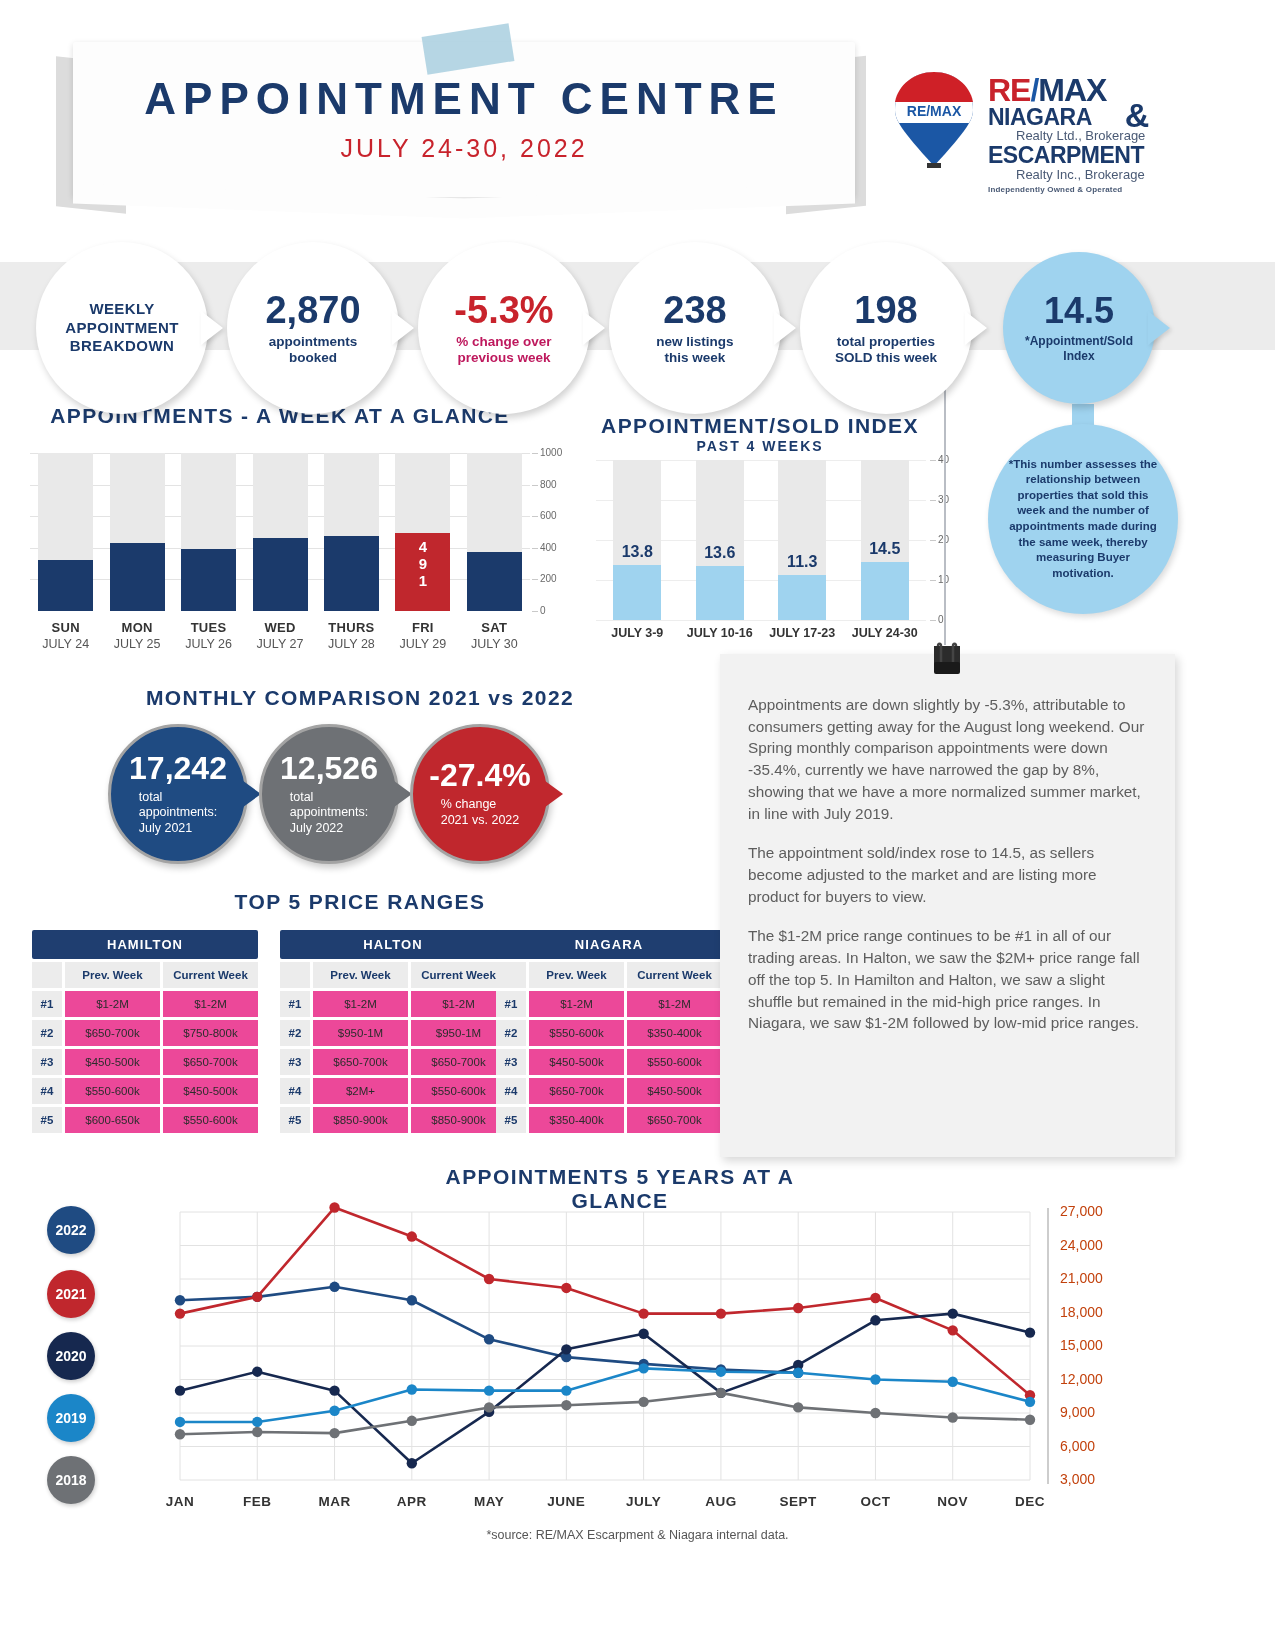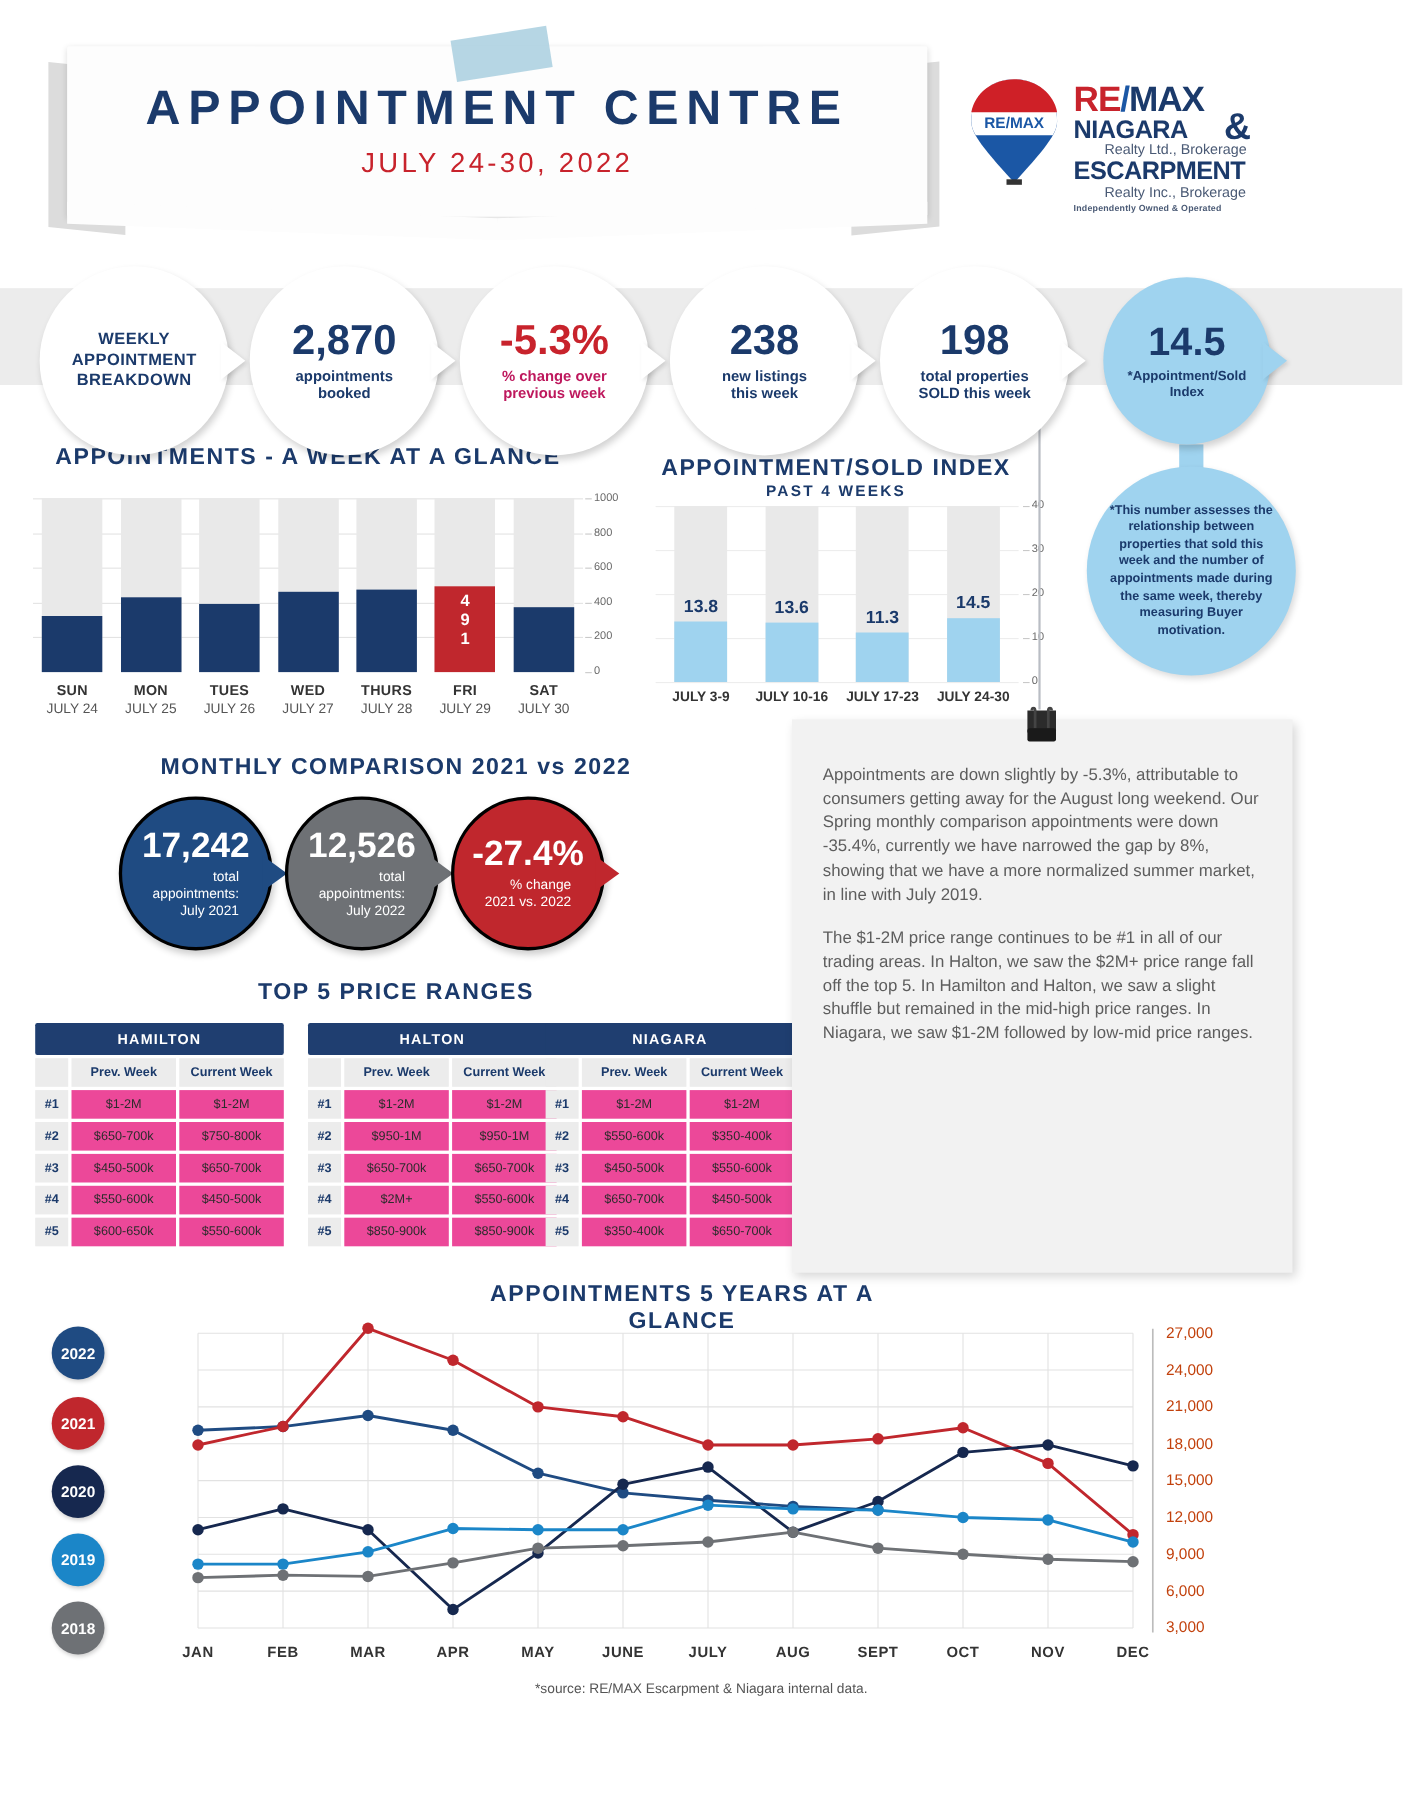--- a/index.html
+++ b/index.html
@@ -14,7 +14,7 @@
   .red  { color: #c8232c; }
 
   
-  #header { position: absolute; left: 4px; top: 0; width: 1030px; height: 215px; }
+  #header { position: absolute; left: 16px; top: 0; width: 1030px; height: 215px; }
   .banner-shadow-l, .banner-shadow-r {
     position: absolute; background: #dcdcdc; z-index: 1;
   }

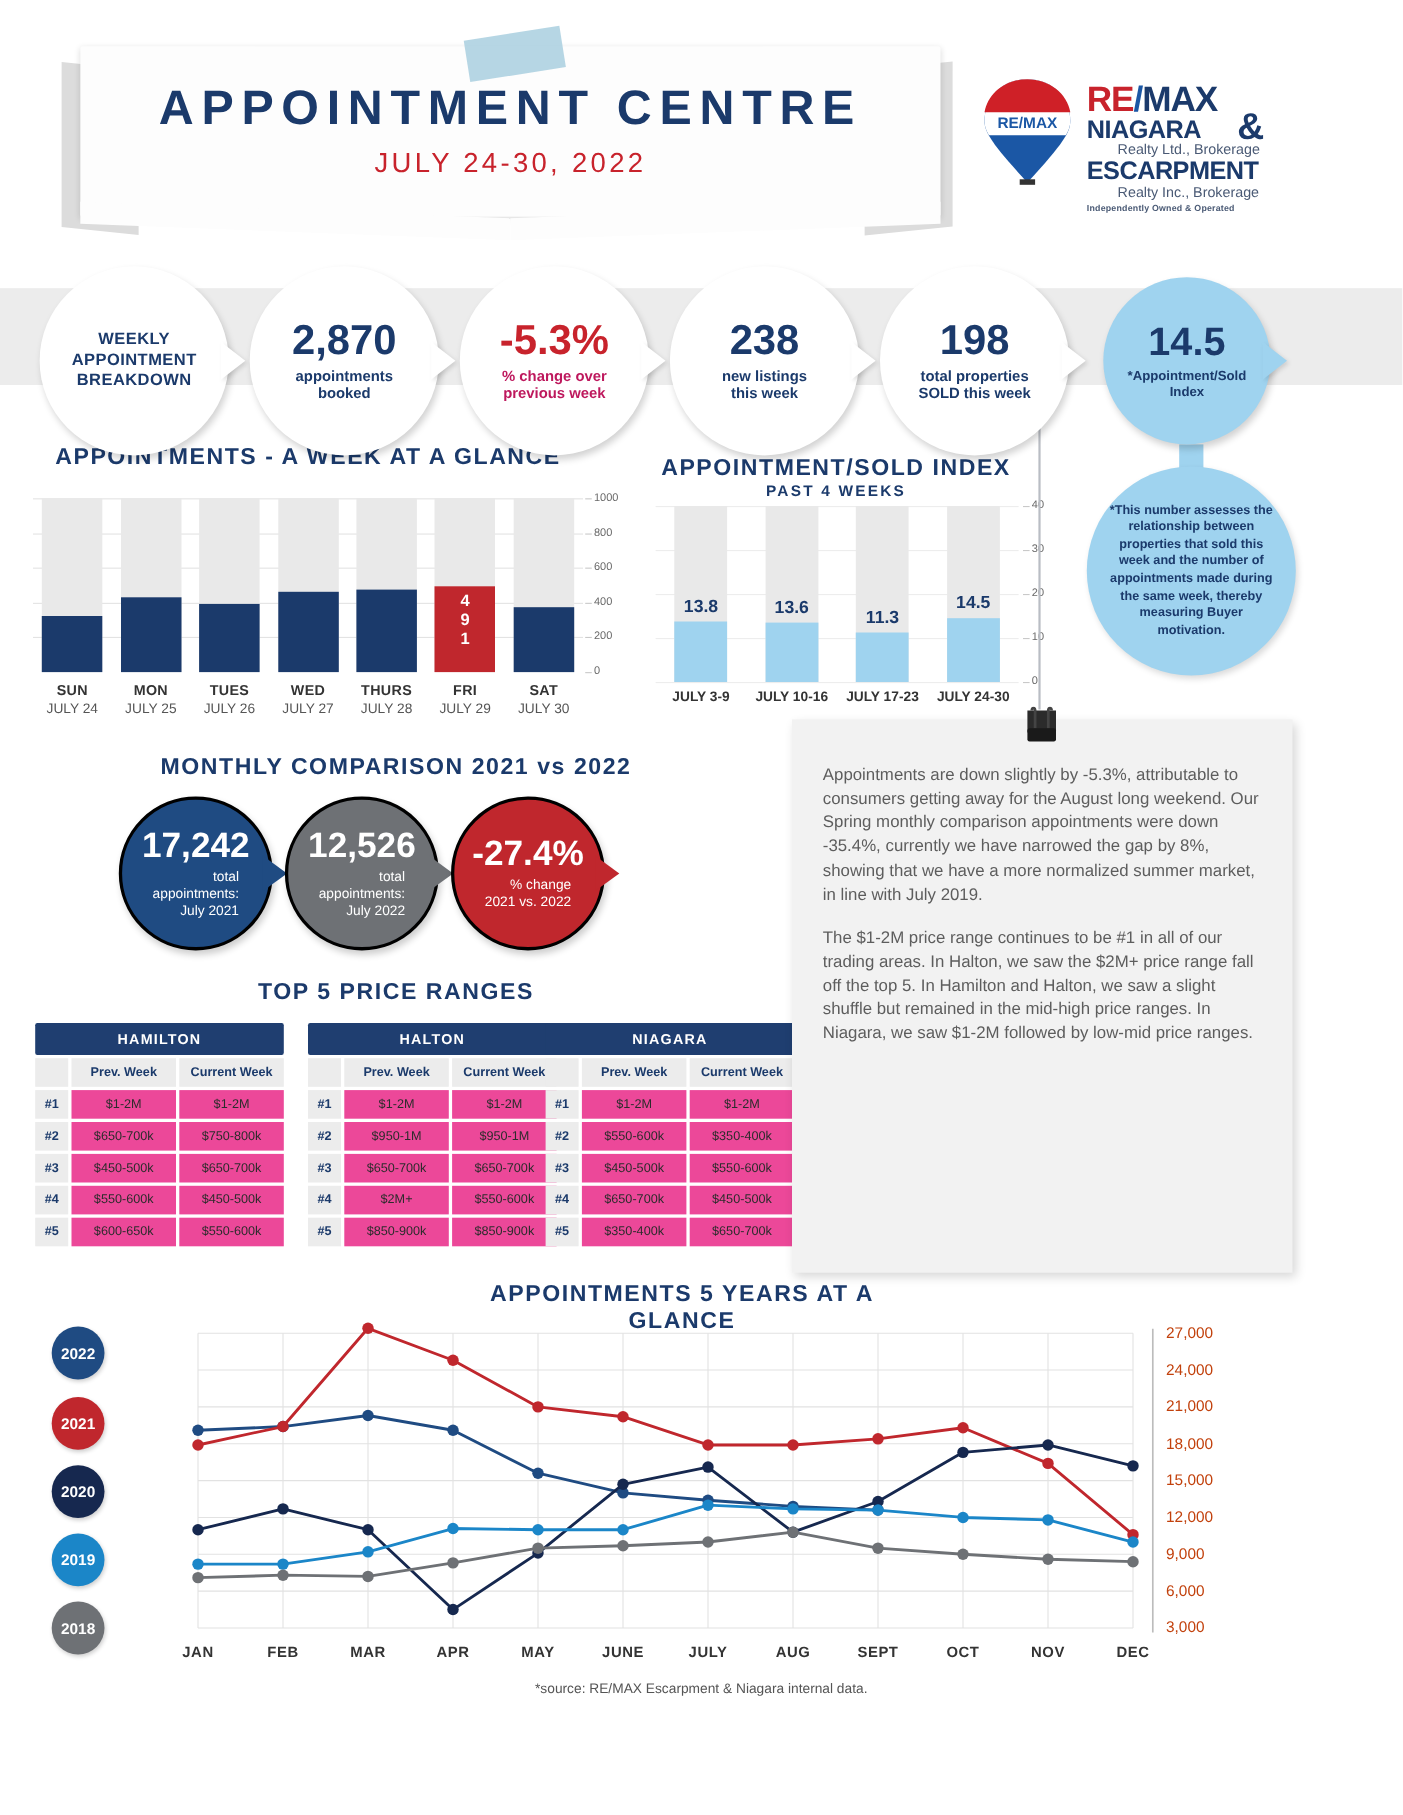--- a/index.html
+++ b/index.html
@@ -141,8 +141,8 @@
   .mcirc {
     position:absolute; border-radius:50%; width:140px; height:140px;
     display:flex; flex-direction:column; align-items:center; justify-content:center;
-    text-align:right; color:#fff; box-shadow:2px 4px 7px rgba(0,0,0,.2); z-index:4;
-    border:3px solid #000000;
+    text-align:left; color:#fff; box-shadow:2px 4px 7px rgba(0,0,0,.2); z-index:4;
+    border:3px solid #a3a3a3;
   }
   .mcirc .arrow {
     position:absolute; right:-16px; top:50%; margin-top:-16px;

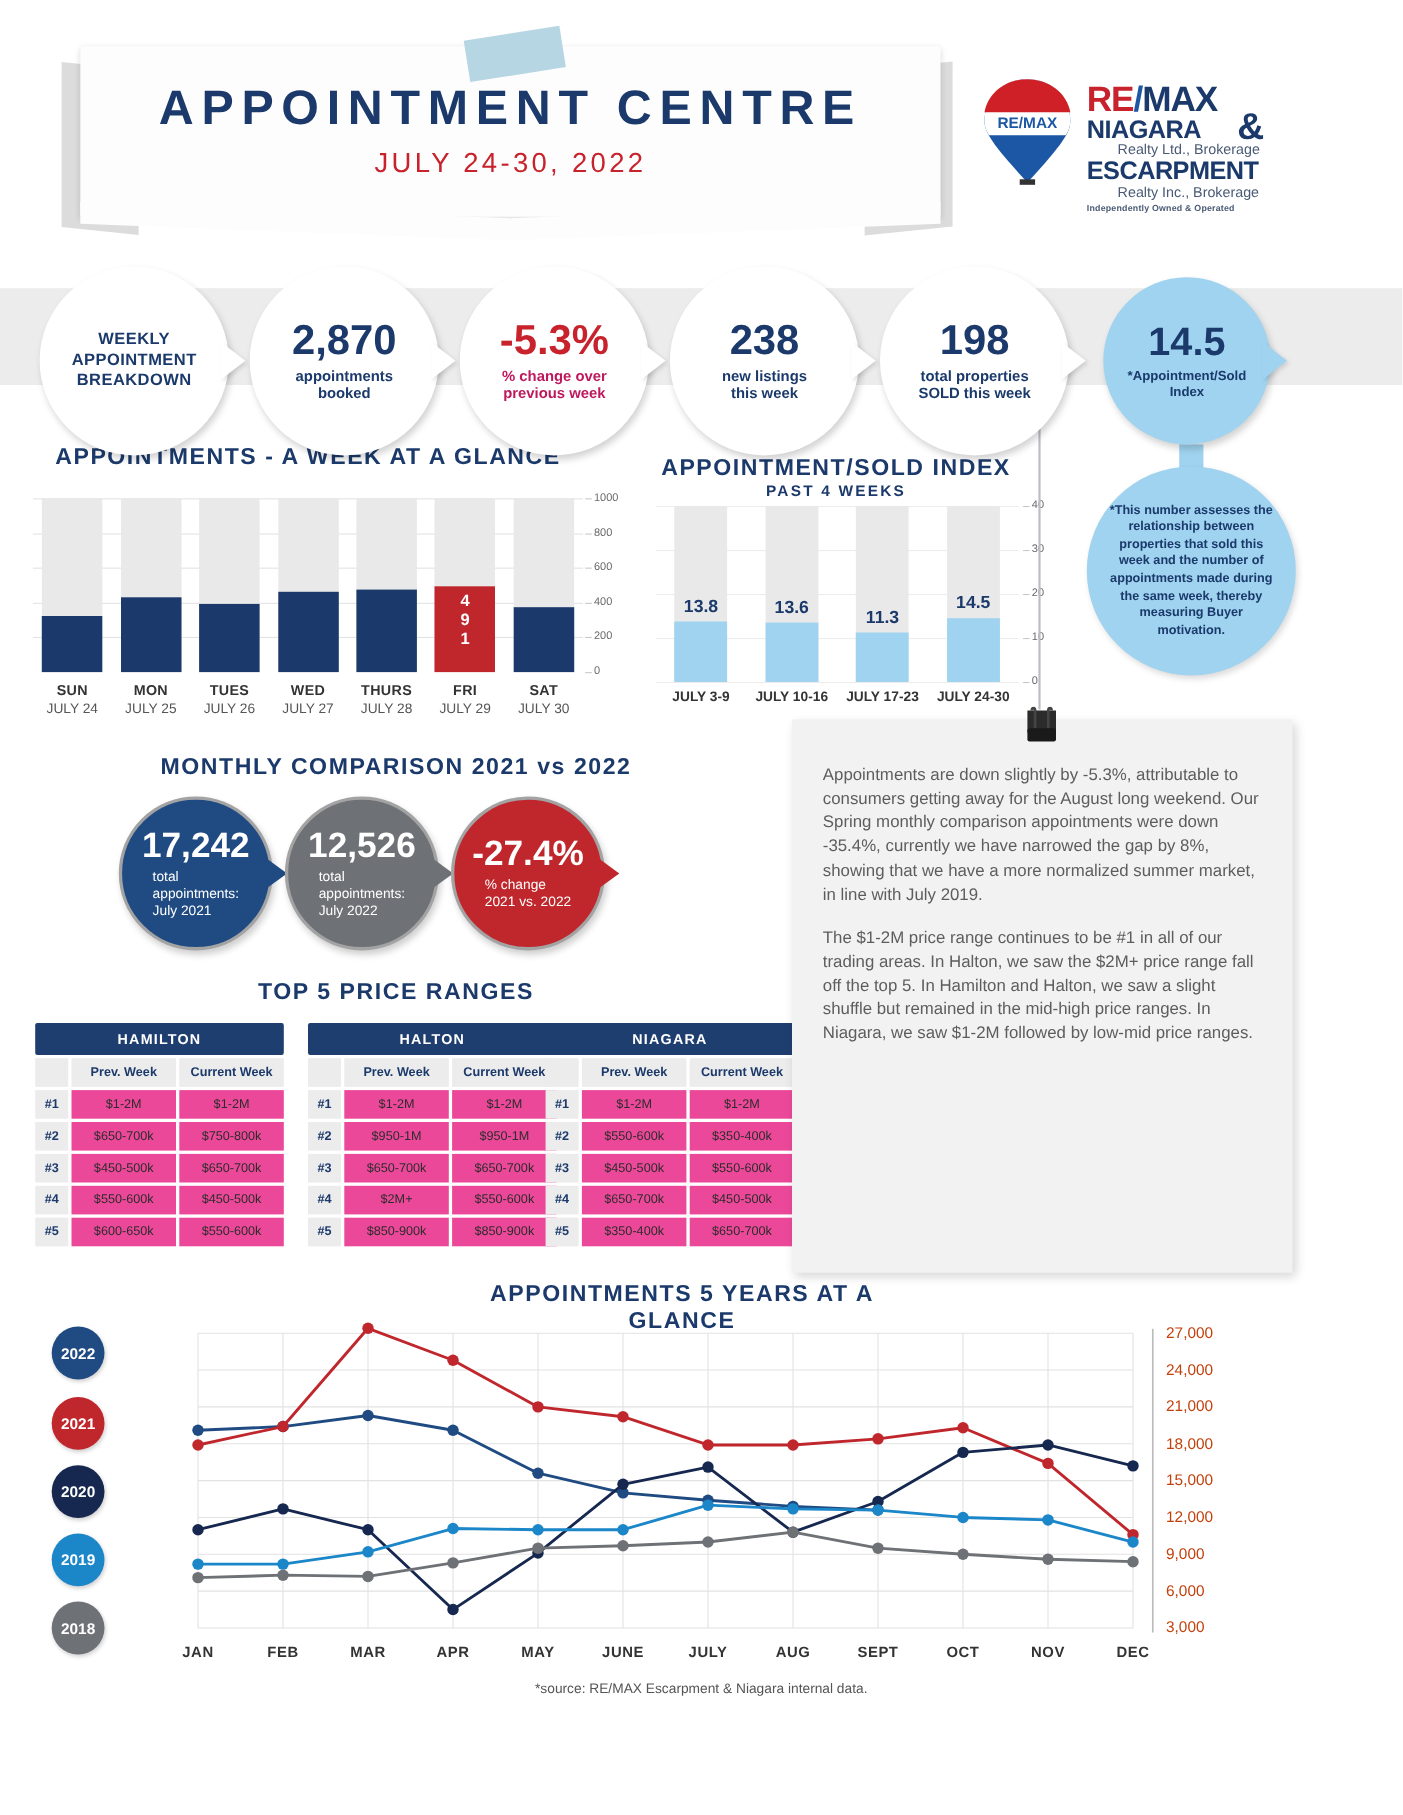--- a/index.html
+++ b/index.html
@@ -511,6 +511,7 @@
 
 <div id="panel">
   <p>Appointments are down slightly by -5.3%, attributable to consumers getting away for the August long weekend. Our Spring monthly comparison appointments were down -35.4%, currently we have narrowed the gap by 8%, showing that we have a more normalized summer market, in line with July 2019.</p>
+  <p>The appointment sold/index rose to 14.5, as sellers become adjusted to the market and are listing more product for buyers to view.</p>
   <p>The $1-2M price range continues to be #1 in all of our trading areas. In Halton, we saw the $2M+ price range fall off the top 5. In Hamilton and Halton, we saw a slight shuffle but remained in the mid-high price ranges. In Niagara, we saw $1-2M followed by low-mid price ranges.</p>
 </div>
 <svg id="clip" viewBox="0 0 42 36">

